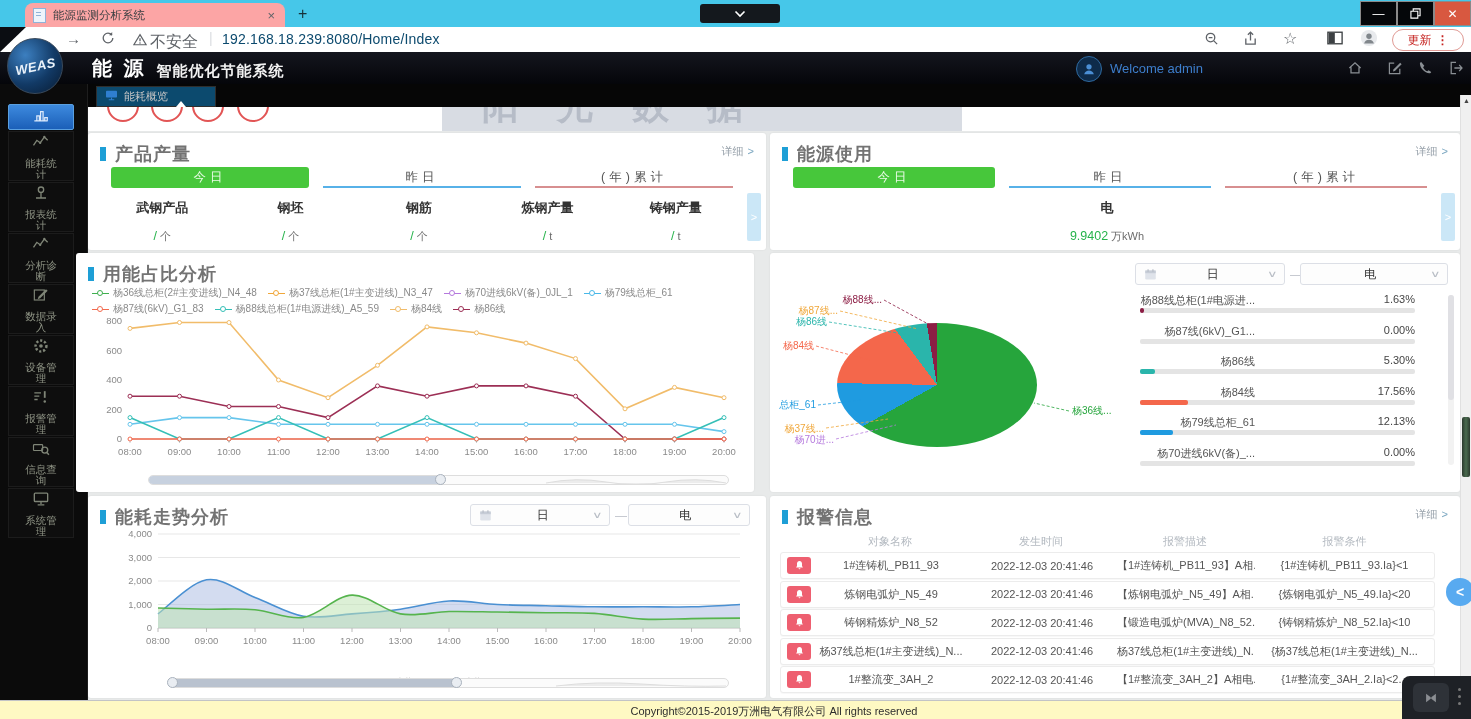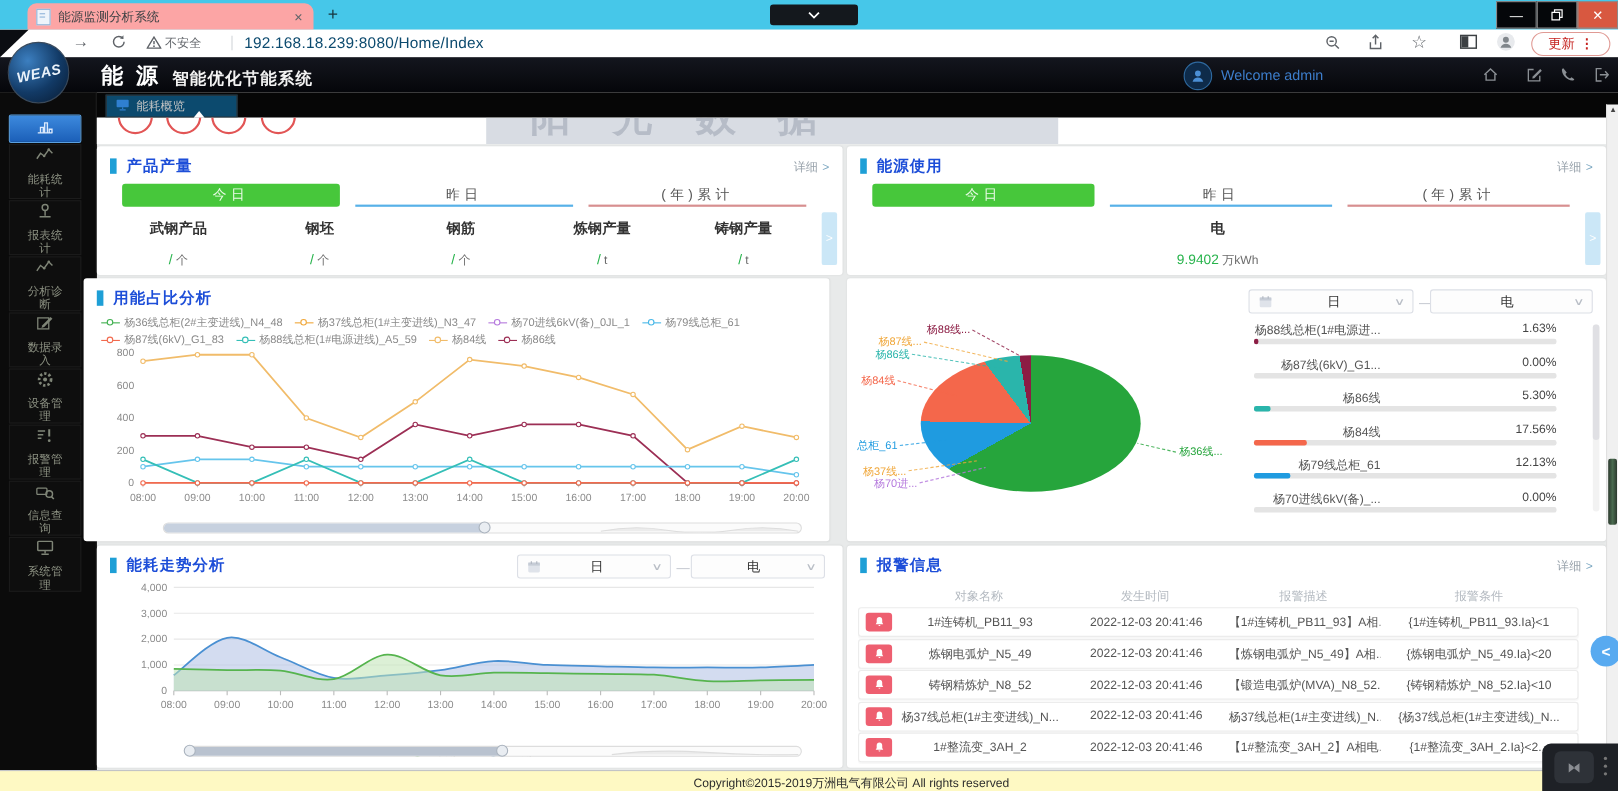--- a/index.html
+++ b/index.html
@@ -22,7 +22,7 @@
   .winbtn.close{background:#d85840;}
   .toolbar{left:0;top:27px;width:1471px;height:25px;background:#fff;border-bottom:1px solid #e3e3e3;}
   .tool-ic{color:#5f6368;font-size:15px;top:30px;}
-  .urlsec{left:150px;top:32px;font-size:11px;color:#5f6368;}
+  .urlsec{left:150px;top:32px;font-size:16px;color:#5f6368;}
   .urlsep{left:209px;top:30px;color:#dadce0;font-size:14px;}
   .urltxt{left:222px;top:31px;font-size:14px;color:#0c4a6e;letter-spacing:.2px;}
   .upd{left:1392px;top:29px;width:70px;height:20px;border:1.5px solid #e09a94;border-radius:11px;

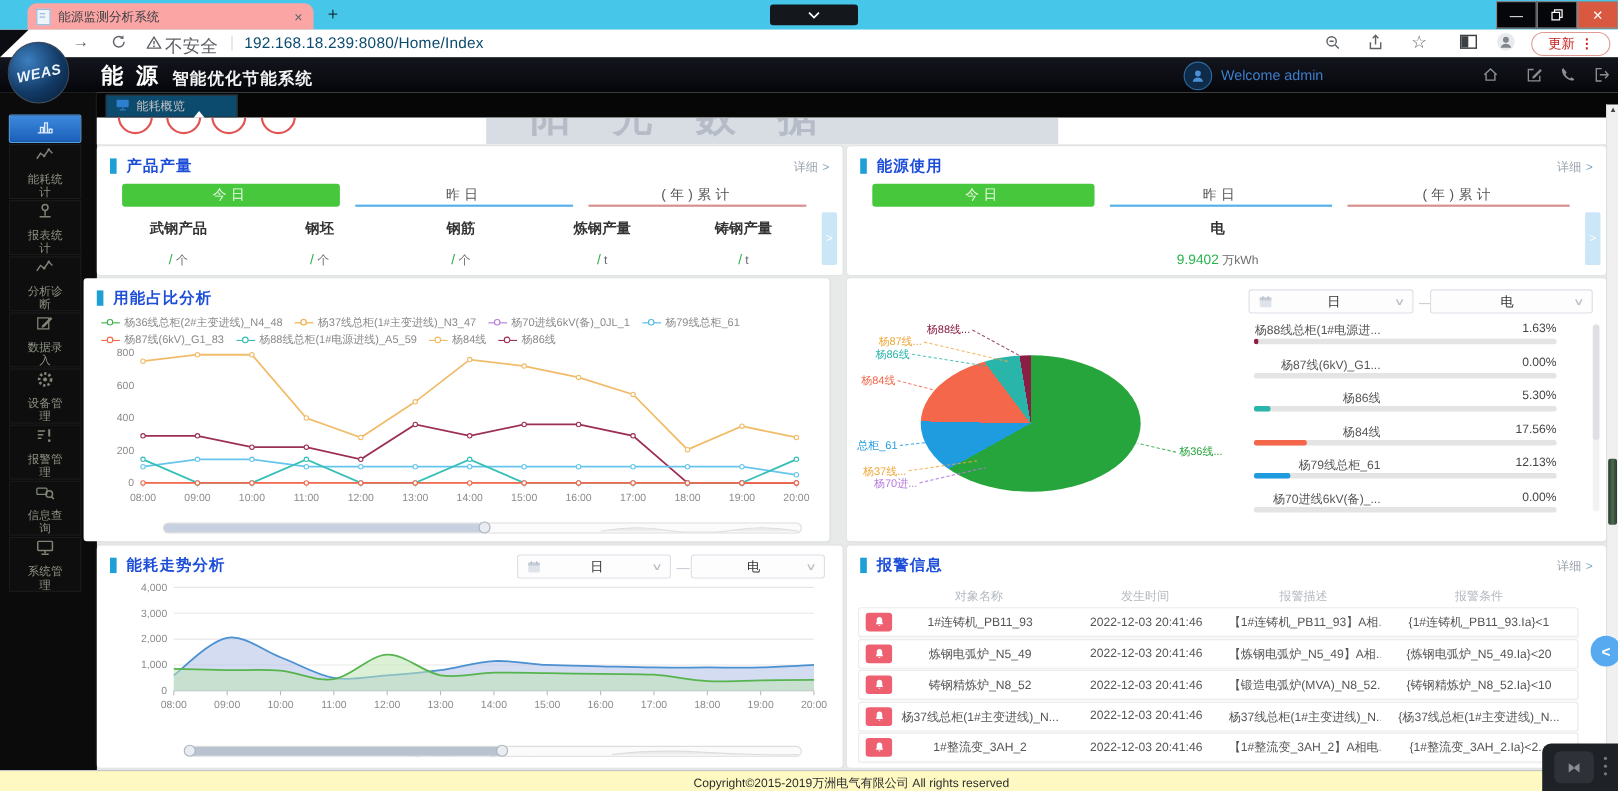--- a/index.html
+++ b/index.html
@@ -59,7 +59,7 @@
   .card{background:#fff;border-radius:3px;box-shadow:0 0 2px rgba(0,0,0,.08);}
   .ph{position:absolute;left:12px;top:9px;display:flex;align-items:center;}
   .bullet{width:6px;height:14px;background:#1e9fd6;margin-right:9px;}
-  .ptitle{font-size:14px;font-weight:bold;color:#1d4ed8;letter-spacing:1px;}
+  .ptitle{font-size:18px;font-weight:bold;color:#737373;letter-spacing:1px;}
   .detail{position:absolute;right:12px;top:11px;font-size:11px;color:#98a2ab;}
   .detail .chev::after{content:">";margin-left:4px;color:#7aa6c0;}
   

